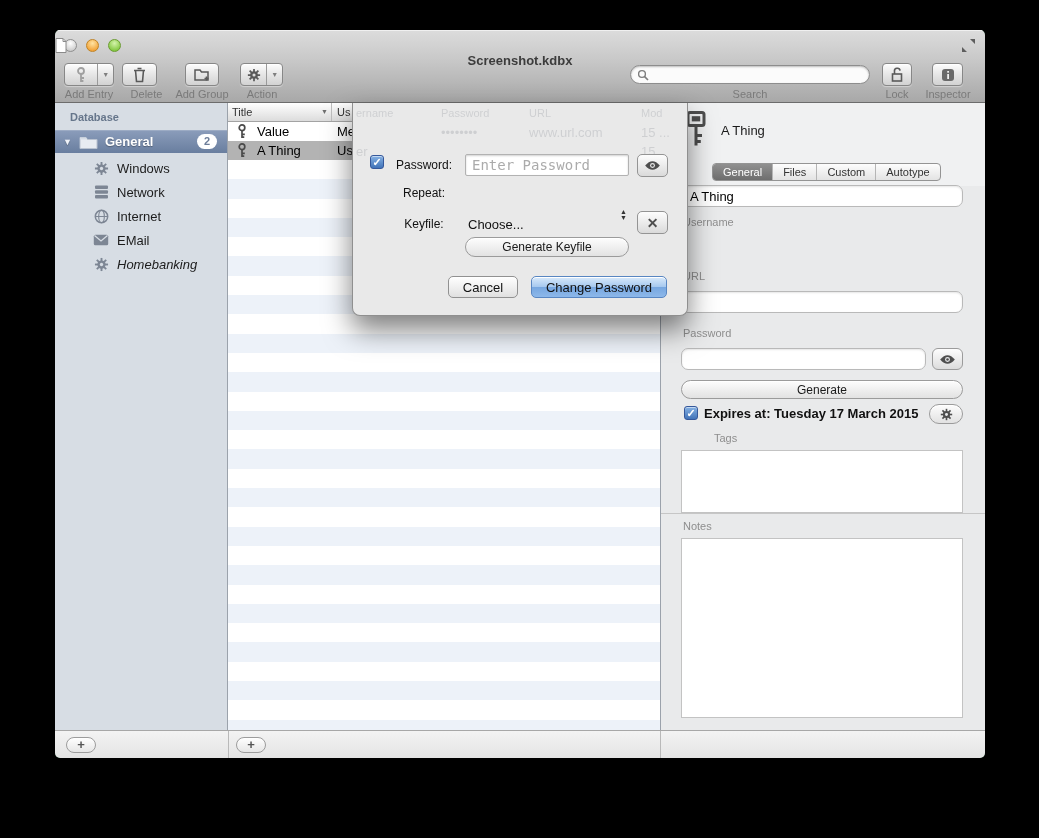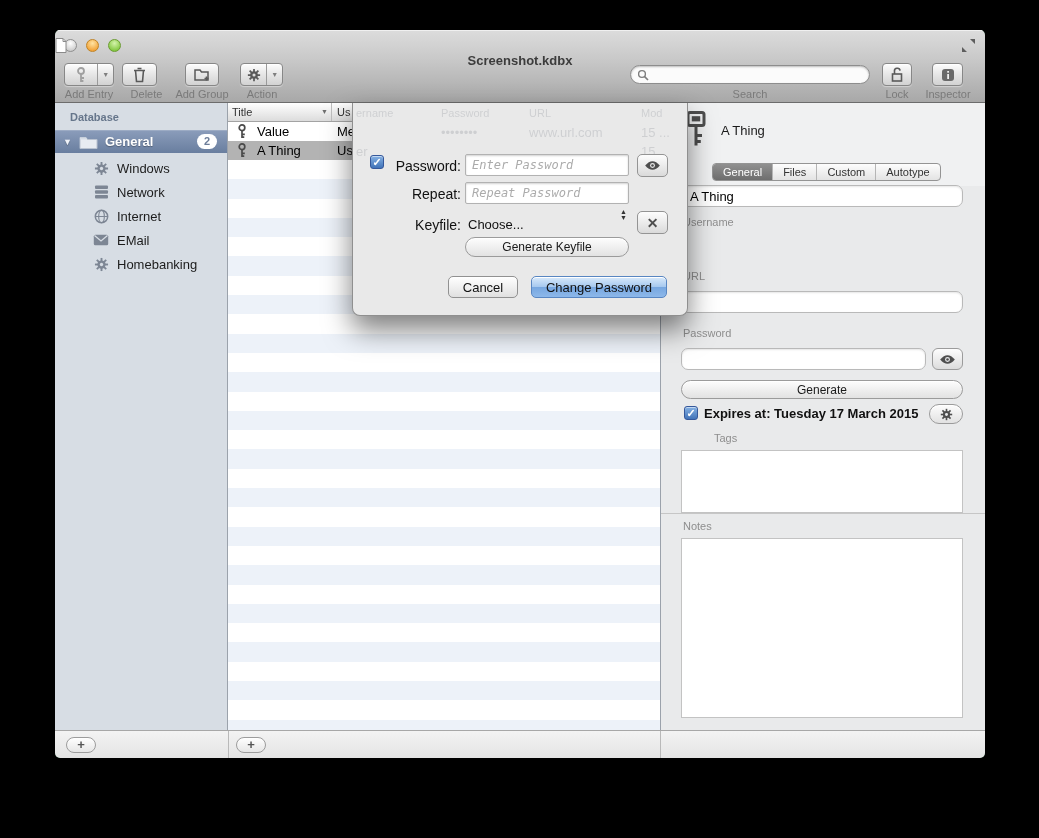--- a/index.html
+++ b/index.html
@@ -100,7 +100,7 @@
   .gh-h { font-size:11px; top:4px; }
   .gh-r1 { font-size:13px; top:22px; }
   .gh-r2 { font-size:13px; top:41px; }
-  .slabel { position:absolute; width:74px; text-align:right; font-size:14px; color:#111; }
+  .slabel { position:absolute; width:74px; text-align:center; font-size:12px; color:#111; }
   .sfield { position:absolute; left:112px; width:164px; height:22px; background:#fff; border:1px solid #b2b2b2; border-radius:2px;
             box-shadow:inset 0 1px 2px rgba(0,0,0,.18); }
   .sfield input { width:100%; height:100%; border:none; outline:none; background:transparent; padding:0 6px;

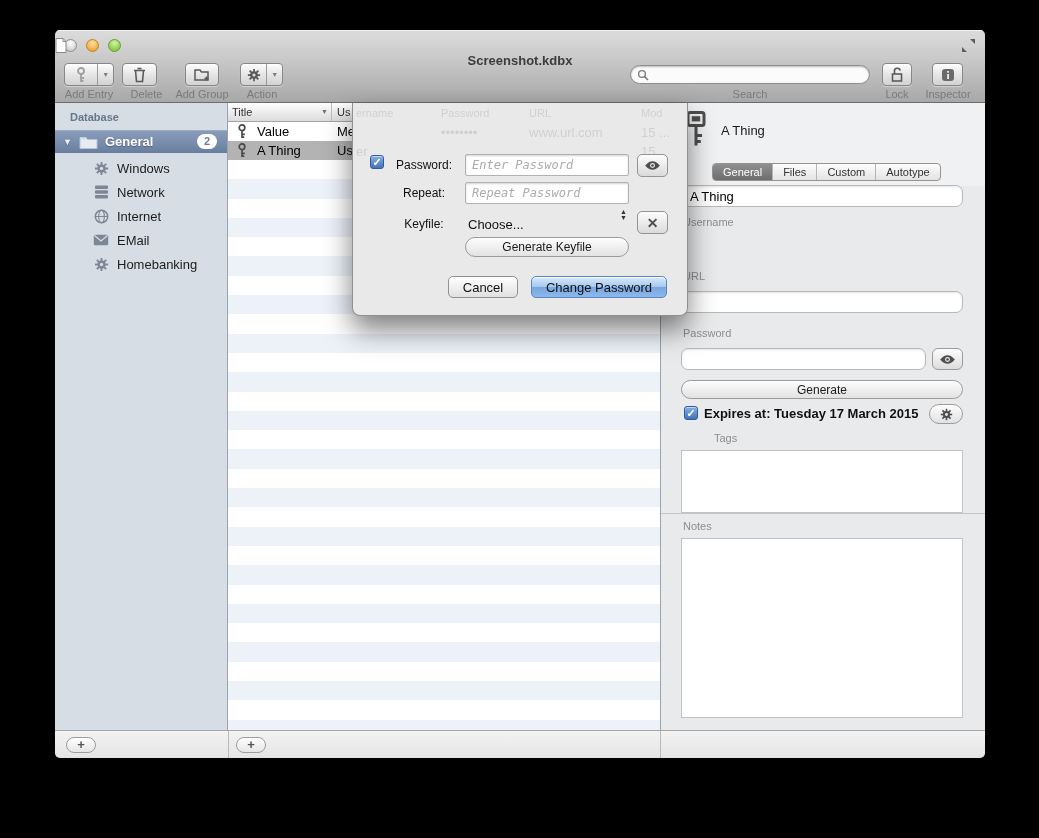--- a/index.html
+++ b/index.html
@@ -104,7 +104,7 @@
   .sfield { position:absolute; left:112px; width:164px; height:22px; background:#fff; border:1px solid #b2b2b2; border-radius:2px;
             box-shadow:inset 0 1px 2px rgba(0,0,0,.18); }
   .sfield input { width:100%; height:100%; border:none; outline:none; background:transparent; padding:0 6px;
-                  font-family:"DejaVu Sans Mono",monospace; font-size:12px; color:#333;font-style:italic; }
+                  font-family:"DejaVu Sans Mono",monospace; font-size:14px; color:#333; }
   .sfield input::placeholder { color:#ababab; }
   .sqbtn { position:absolute; left:284px; width:31px; height:23px; border:1px solid #949494; border-radius:5px;
            background:linear-gradient(#fdfdfd,#dadada); display:flex; align-items:center; justify-content:center; color:#4e4e4e; }

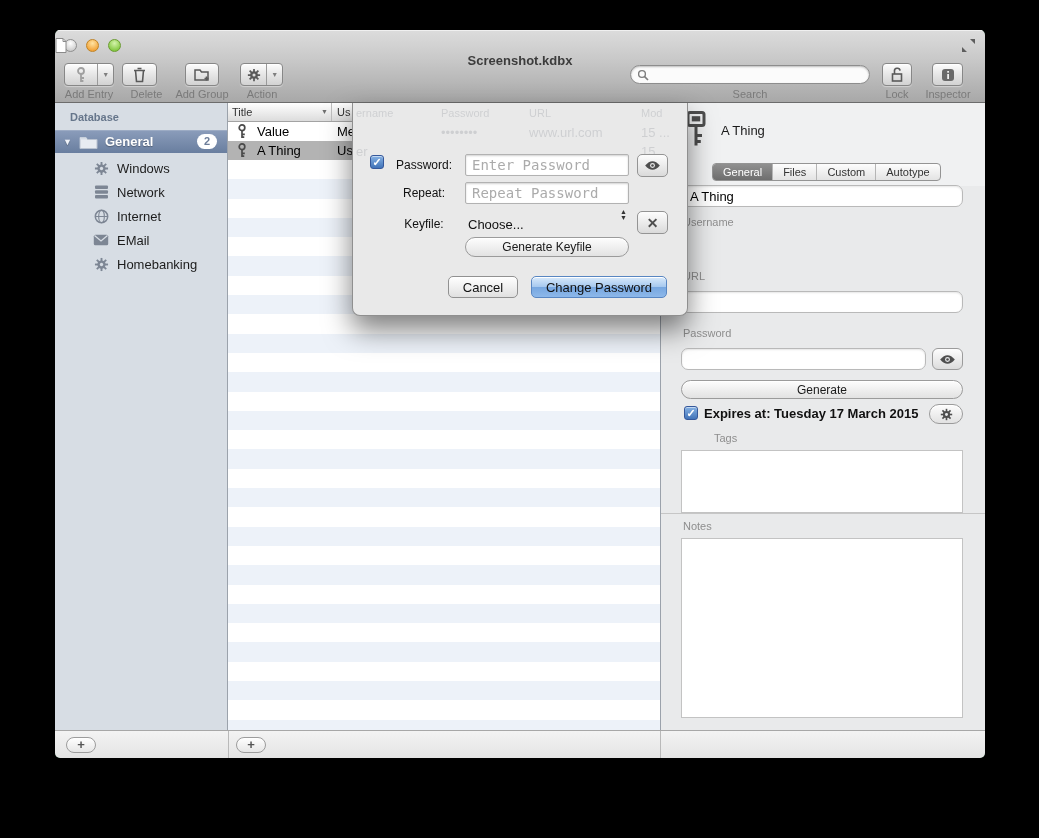--- a/index.html
+++ b/index.html
@@ -389,9 +389,6 @@
         </svg>
     </div>
     <div class="slabel" style="left:34px;top:83px;">Repeat:</div>
-    <div class="sfield" style="top:79px;">
-      <input placeholder="Repeat Password" style="">
-    </div>
     <div class="slabel" style="left:34px;top:114px;">Keyfile:</div>
     <div class="popup" style="top:114px;">Choose...</div>
     <div class="stepper">▲<br>▼</div>

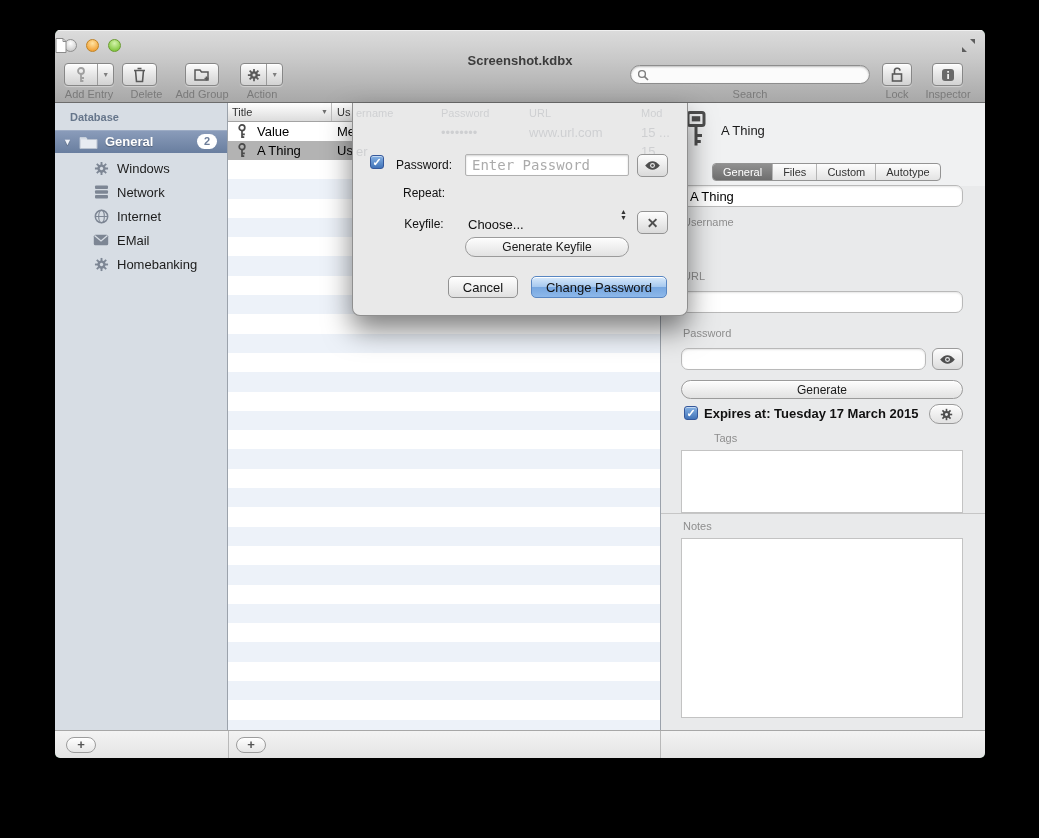--- a/index.html
+++ b/index.html
@@ -261,7 +261,7 @@
         </span>
       <span>EMail</span>
     </div>
-    <div class="sideitem" style="top:149px;">
+    <div class="sideitem" style="top:149px;font-style:italic;">
       <span class="icn">
           <svg width="15" height="15" viewBox="0 0 16 16">
             <g stroke="currentColor" stroke-width="2">

